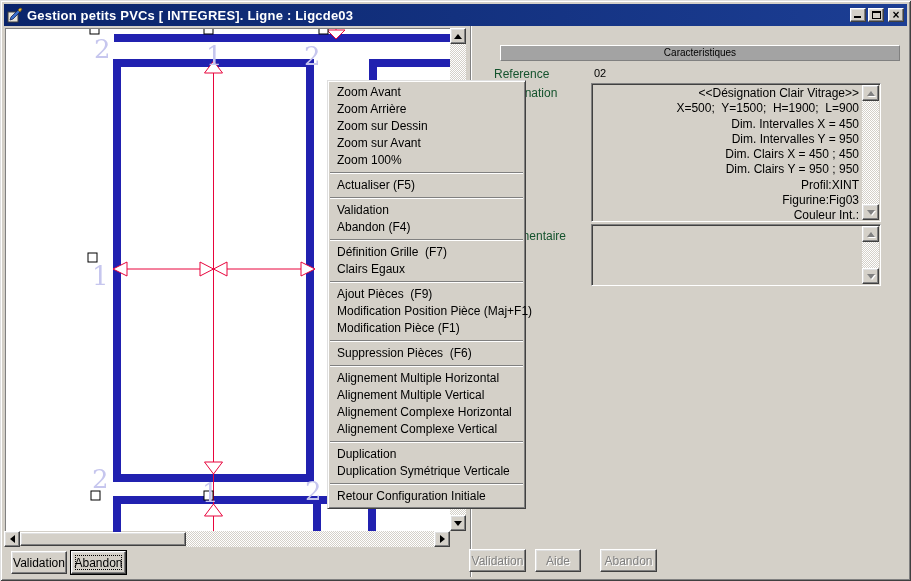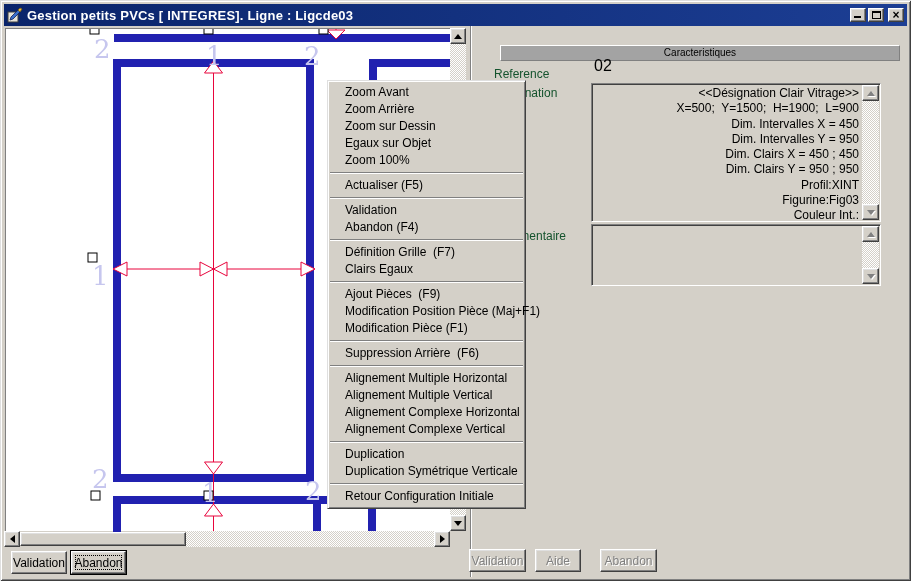--- a/index.html
+++ b/index.html
@@ -73,7 +73,7 @@
     font-size:10px;text-align:center;line-height:14px;color:#000;margin-left:20px;}
   .plabel{position:absolute;width:90px;text-align:left;font-size:12px;color:#14532d;}
   .ref-label{left:490px;top:41px;}
-  .ref-value{position:absolute;left:590px;top:31px;font-size:16px;color:#000;}
+  .ref-value{position:absolute;left:590px;top:41px;font-size:11px;color:#000;}
   .des-label{left:490px;top:60px;}
   .com-label{left:490px;top:203px;}
   .textbox{position:absolute;background:#D4D0C8;

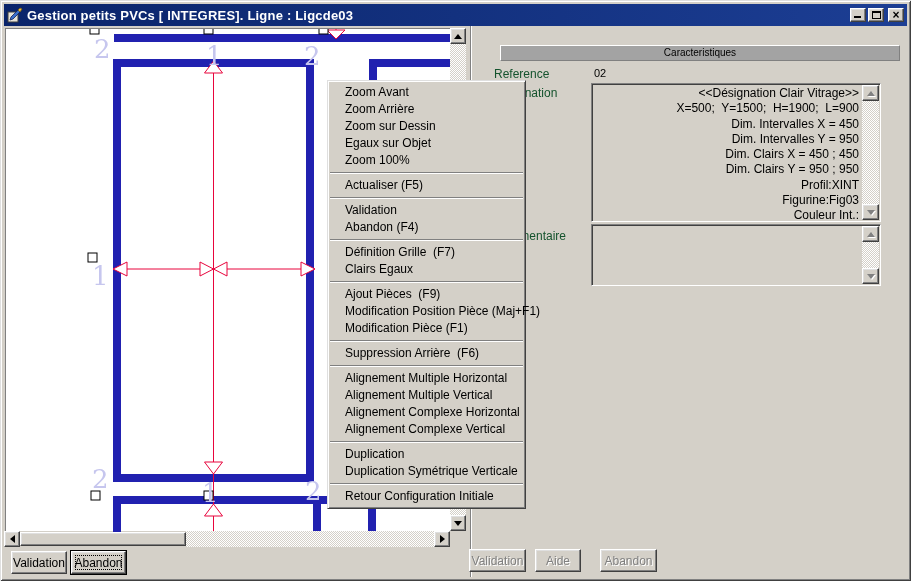--- a/index.html
+++ b/index.html
@@ -92,7 +92,7 @@
     border:1px solid;border-color:#DFDFDF #404040 #404040 #DFDFDF;
     box-shadow:inset 1px 1px 0 #FFFFFF, inset -1px -1px 0 #808080;
     padding:3px 1px;z-index:100;}
-  .menu-item{height:17px;line-height:17px;font-size:12px;color:#000;padding:0 16px;white-space:pre;}
+  .menu-item{height:17px;line-height:17px;font-size:12px;color:#000;padding:0 8px;white-space:pre;}
   .menu-sep{height:0;border-top:1px solid #808080;border-bottom:1px solid #FFFFFF;margin:3px 1px;}
 
   

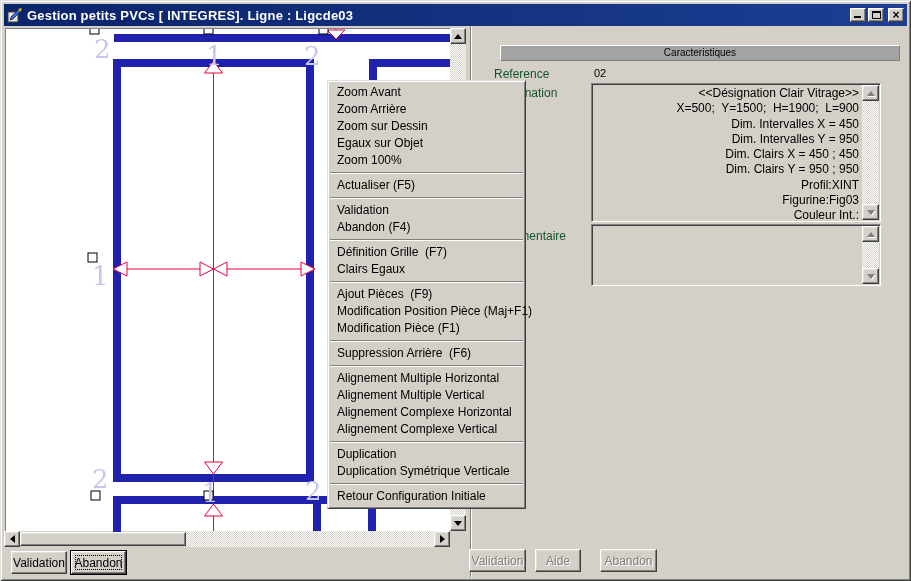--- a/index.html
+++ b/index.html
@@ -246,7 +246,7 @@
         <div class="menu-item">Zoom Avant</div>
         <div class="menu-item">Zoom Arrière</div>
         <div class="menu-item">Zoom sur Dessin</div>
-        <div class="menu-item">Egaux sur Objet</div>
+        <div class="menu-item">Zoom sur Avant</div>
         <div class="menu-item">Zoom 100%</div>
         <div class="menu-sep"></div>
         <div class="menu-item">Actualiser (F5)</div>

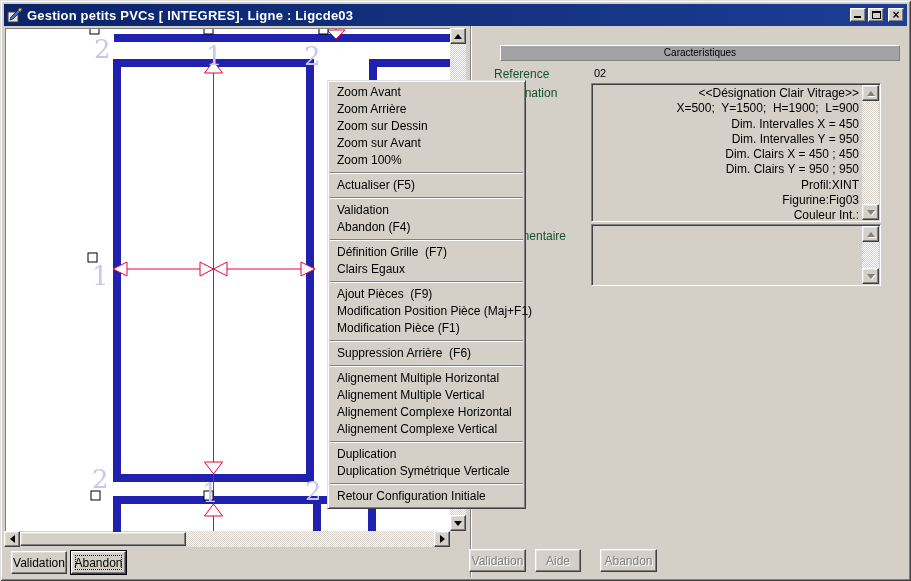--- a/index.html
+++ b/index.html
@@ -261,7 +261,7 @@
         <div class="menu-item">Modification Position Pièce (Maj+F1)</div>
         <div class="menu-item">Modification Pièce (F1)</div>
         <div class="menu-sep"></div>
-        <div class="menu-item">Suppression Arrière  (F6)</div>
+        <div class="menu-item">Suppression Pièces  (F6)</div>
         <div class="menu-sep"></div>
         <div class="menu-item">Alignement Multiple Horizontal</div>
         <div class="menu-item">Alignement Multiple Vertical</div>

